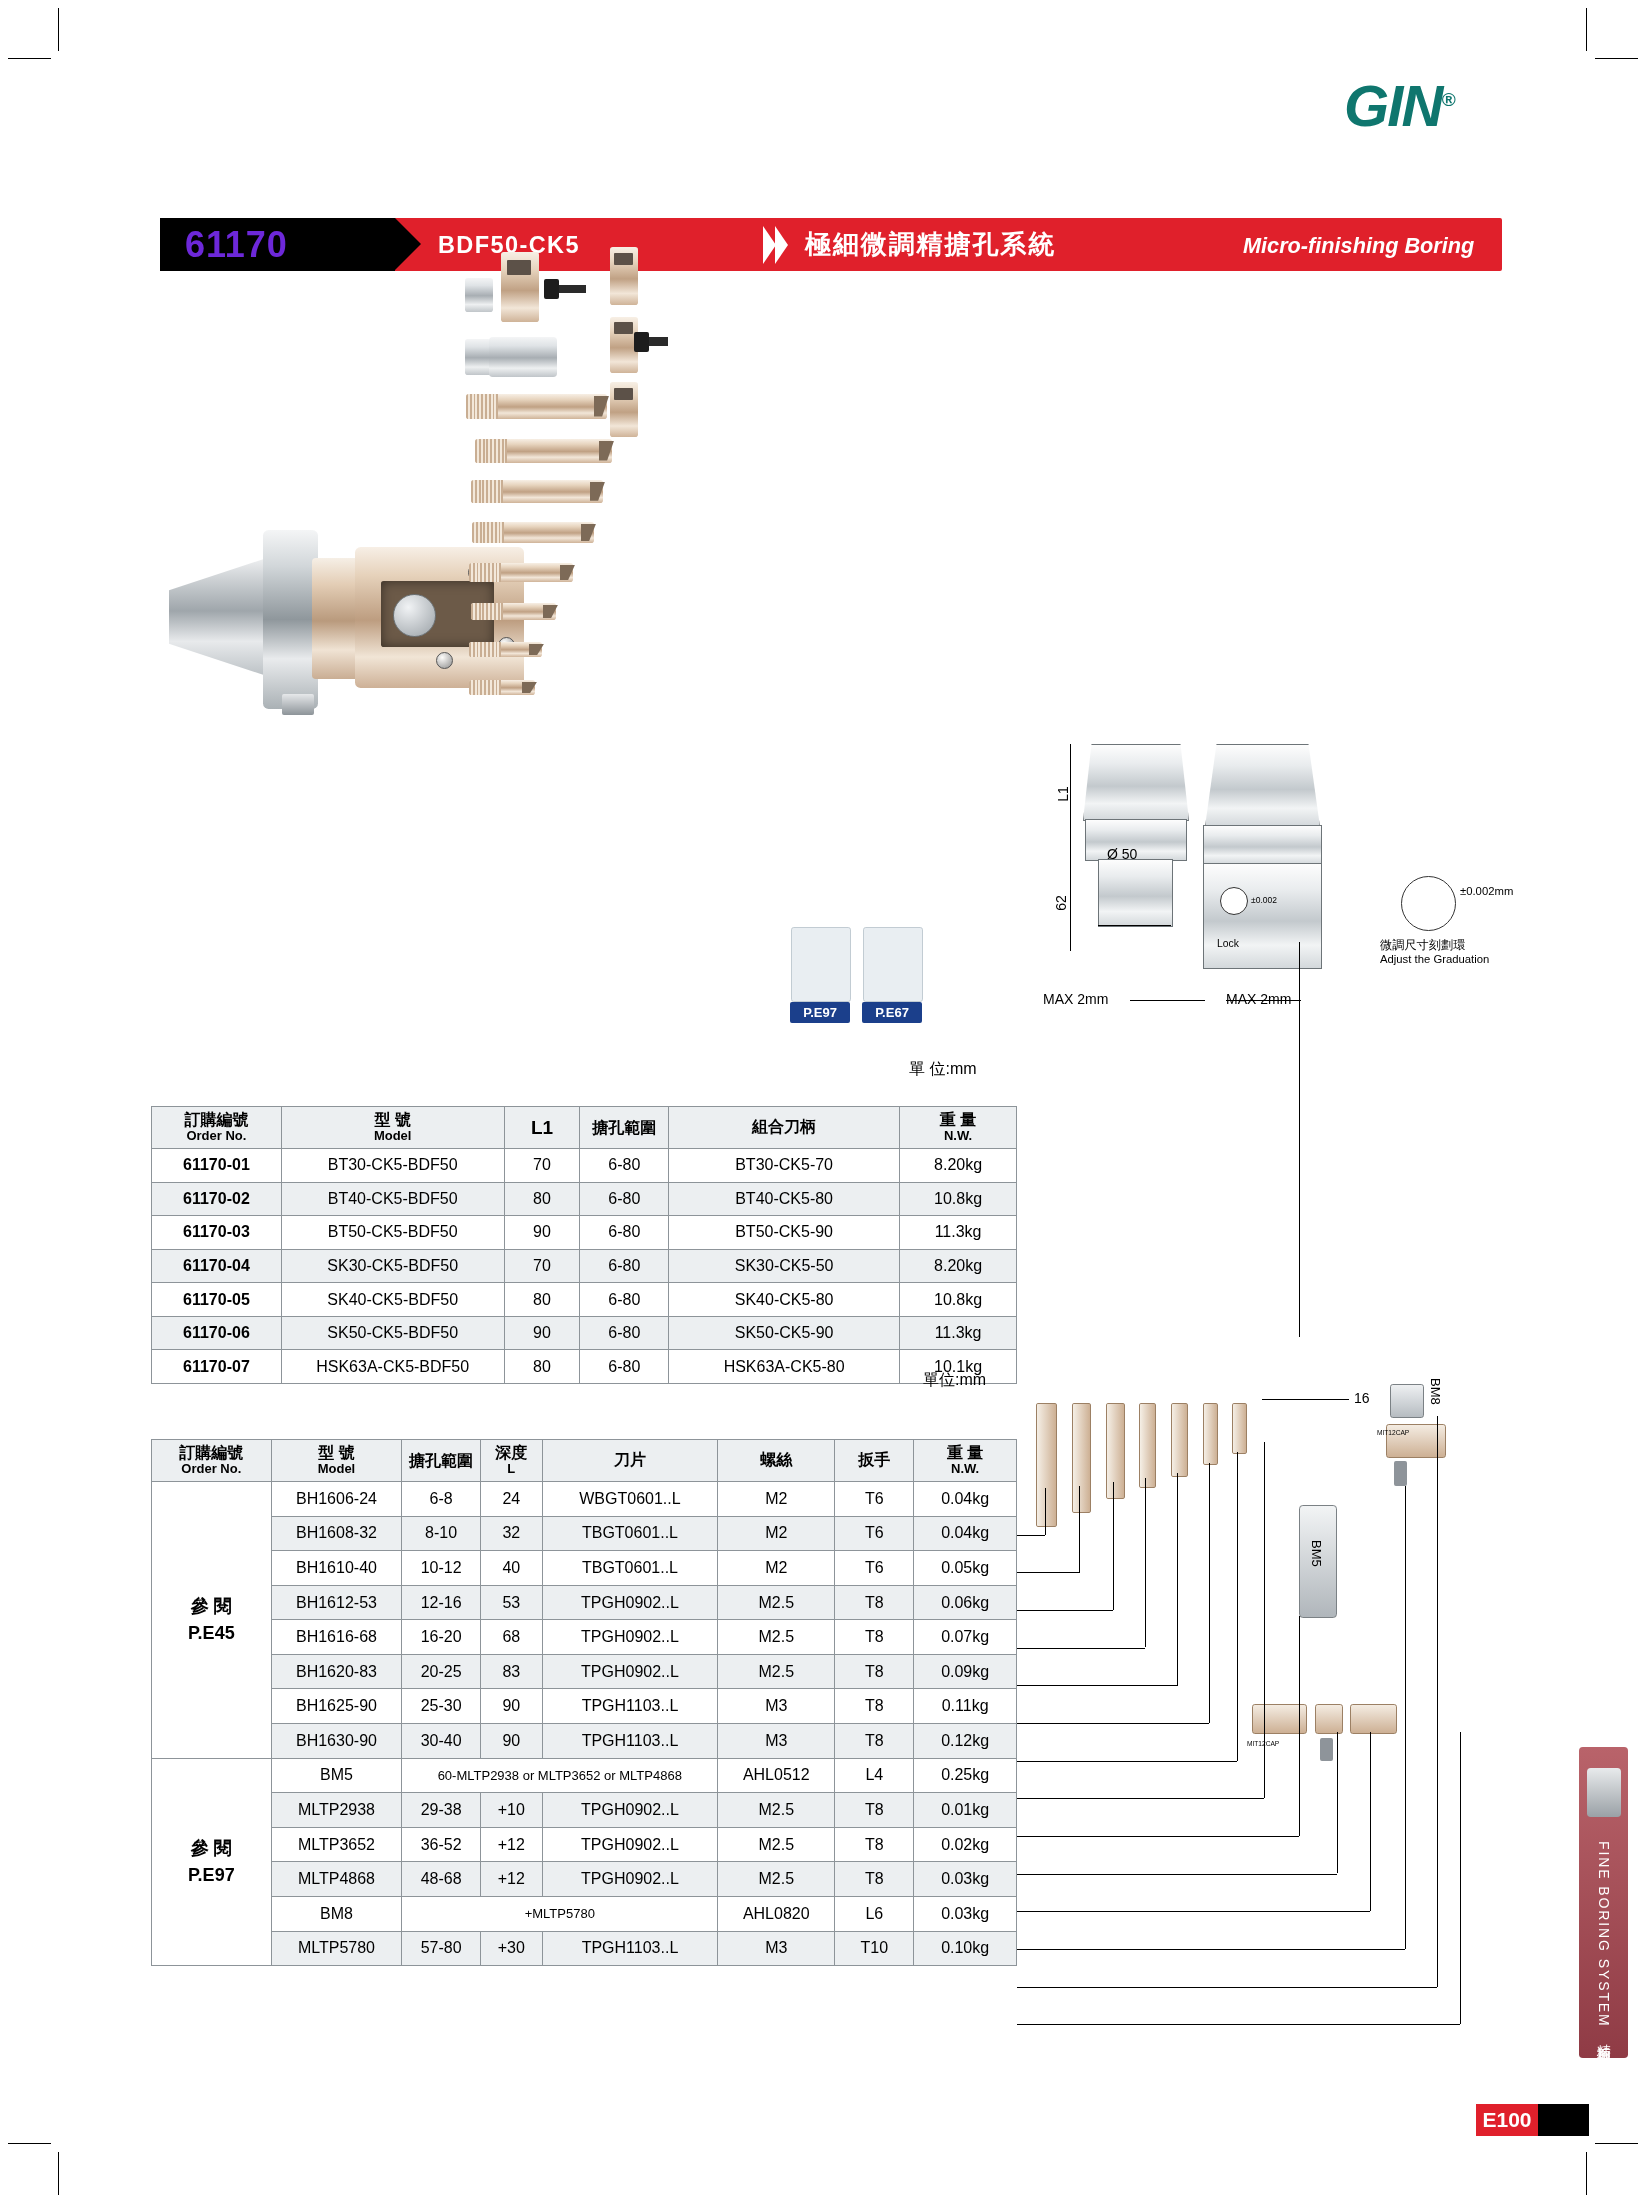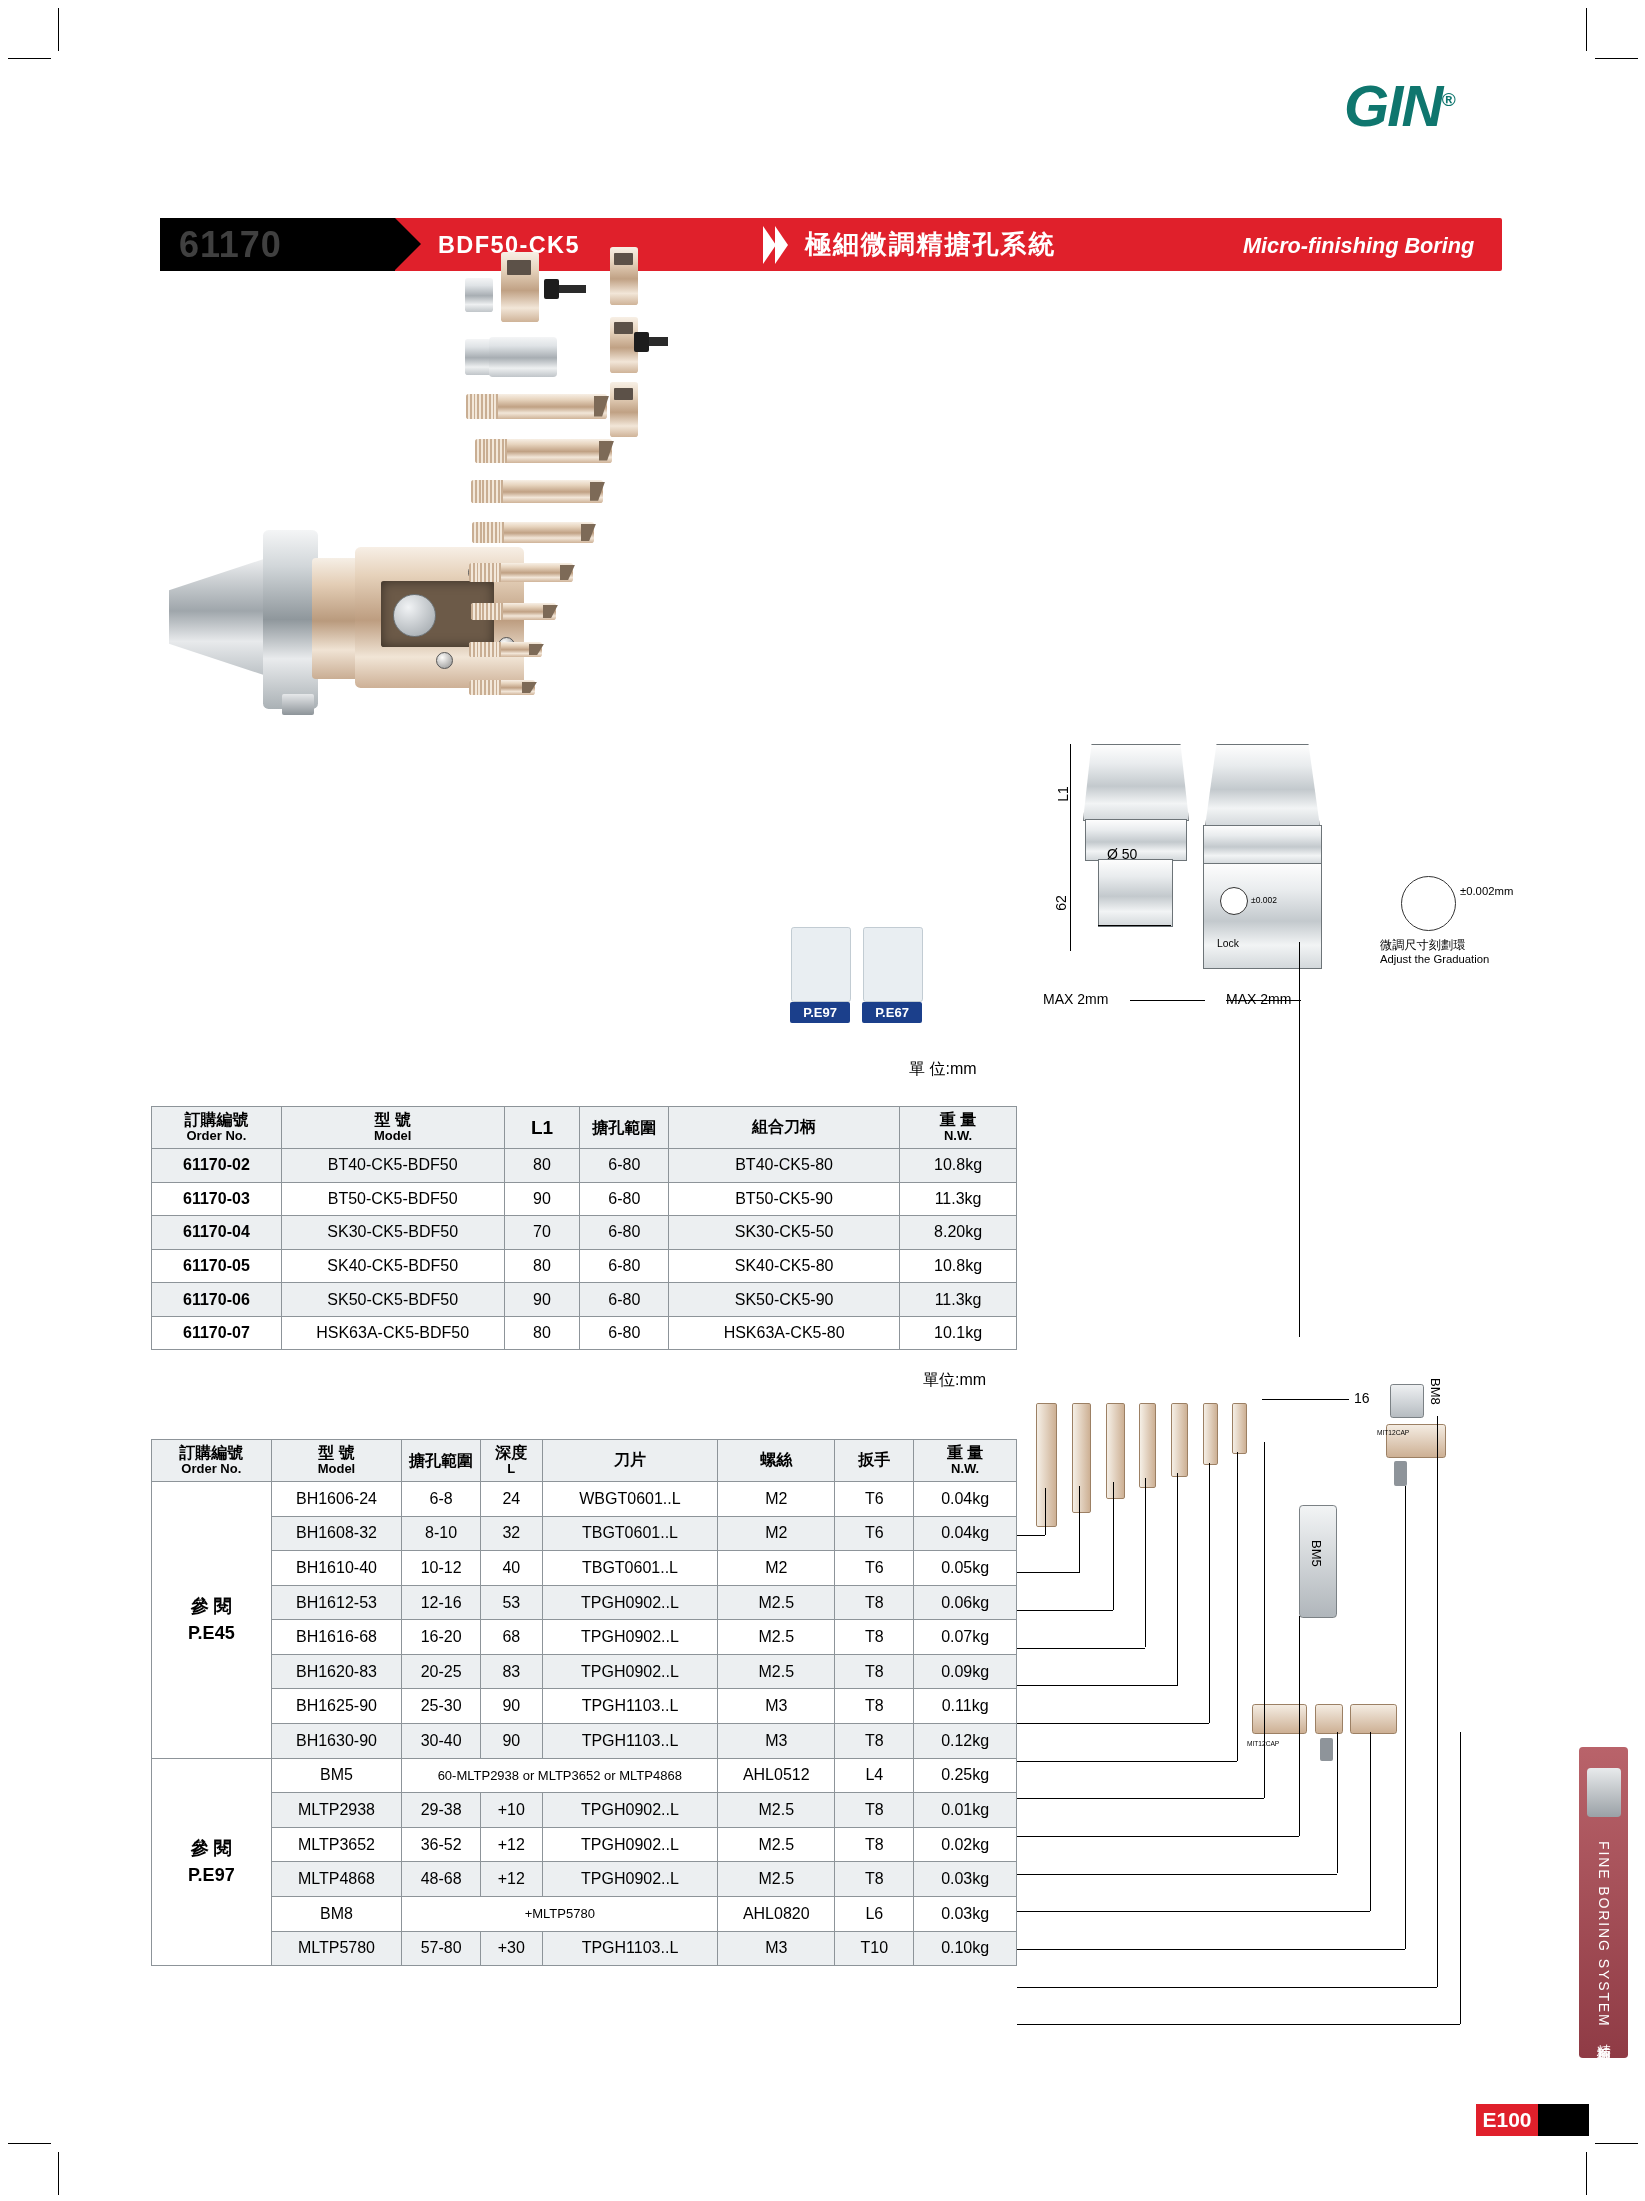--- a/index.html
+++ b/index.html
@@ -35,7 +35,7 @@
     content:"";position:absolute;right:-26px;top:0;border-left:26px solid #000;
     border-top:26px solid transparent;border-bottom:26px solid transparent;
   }
-  .tb-num{position:absolute;left:19px;top:0;height:53px;line-height:53px;color:#404040;
+  .tb-num{position:absolute;left:25px;top:0;height:53px;line-height:53px;color:#6d28d9;
     font-size:36px;font-weight:bold;letter-spacing:0.9px;}
   .tb-model{position:absolute;left:278px;top:0;height:53px;line-height:55px;color:#fff;
     font-size:23.5px;font-weight:bold;letter-spacing:1.4px;}

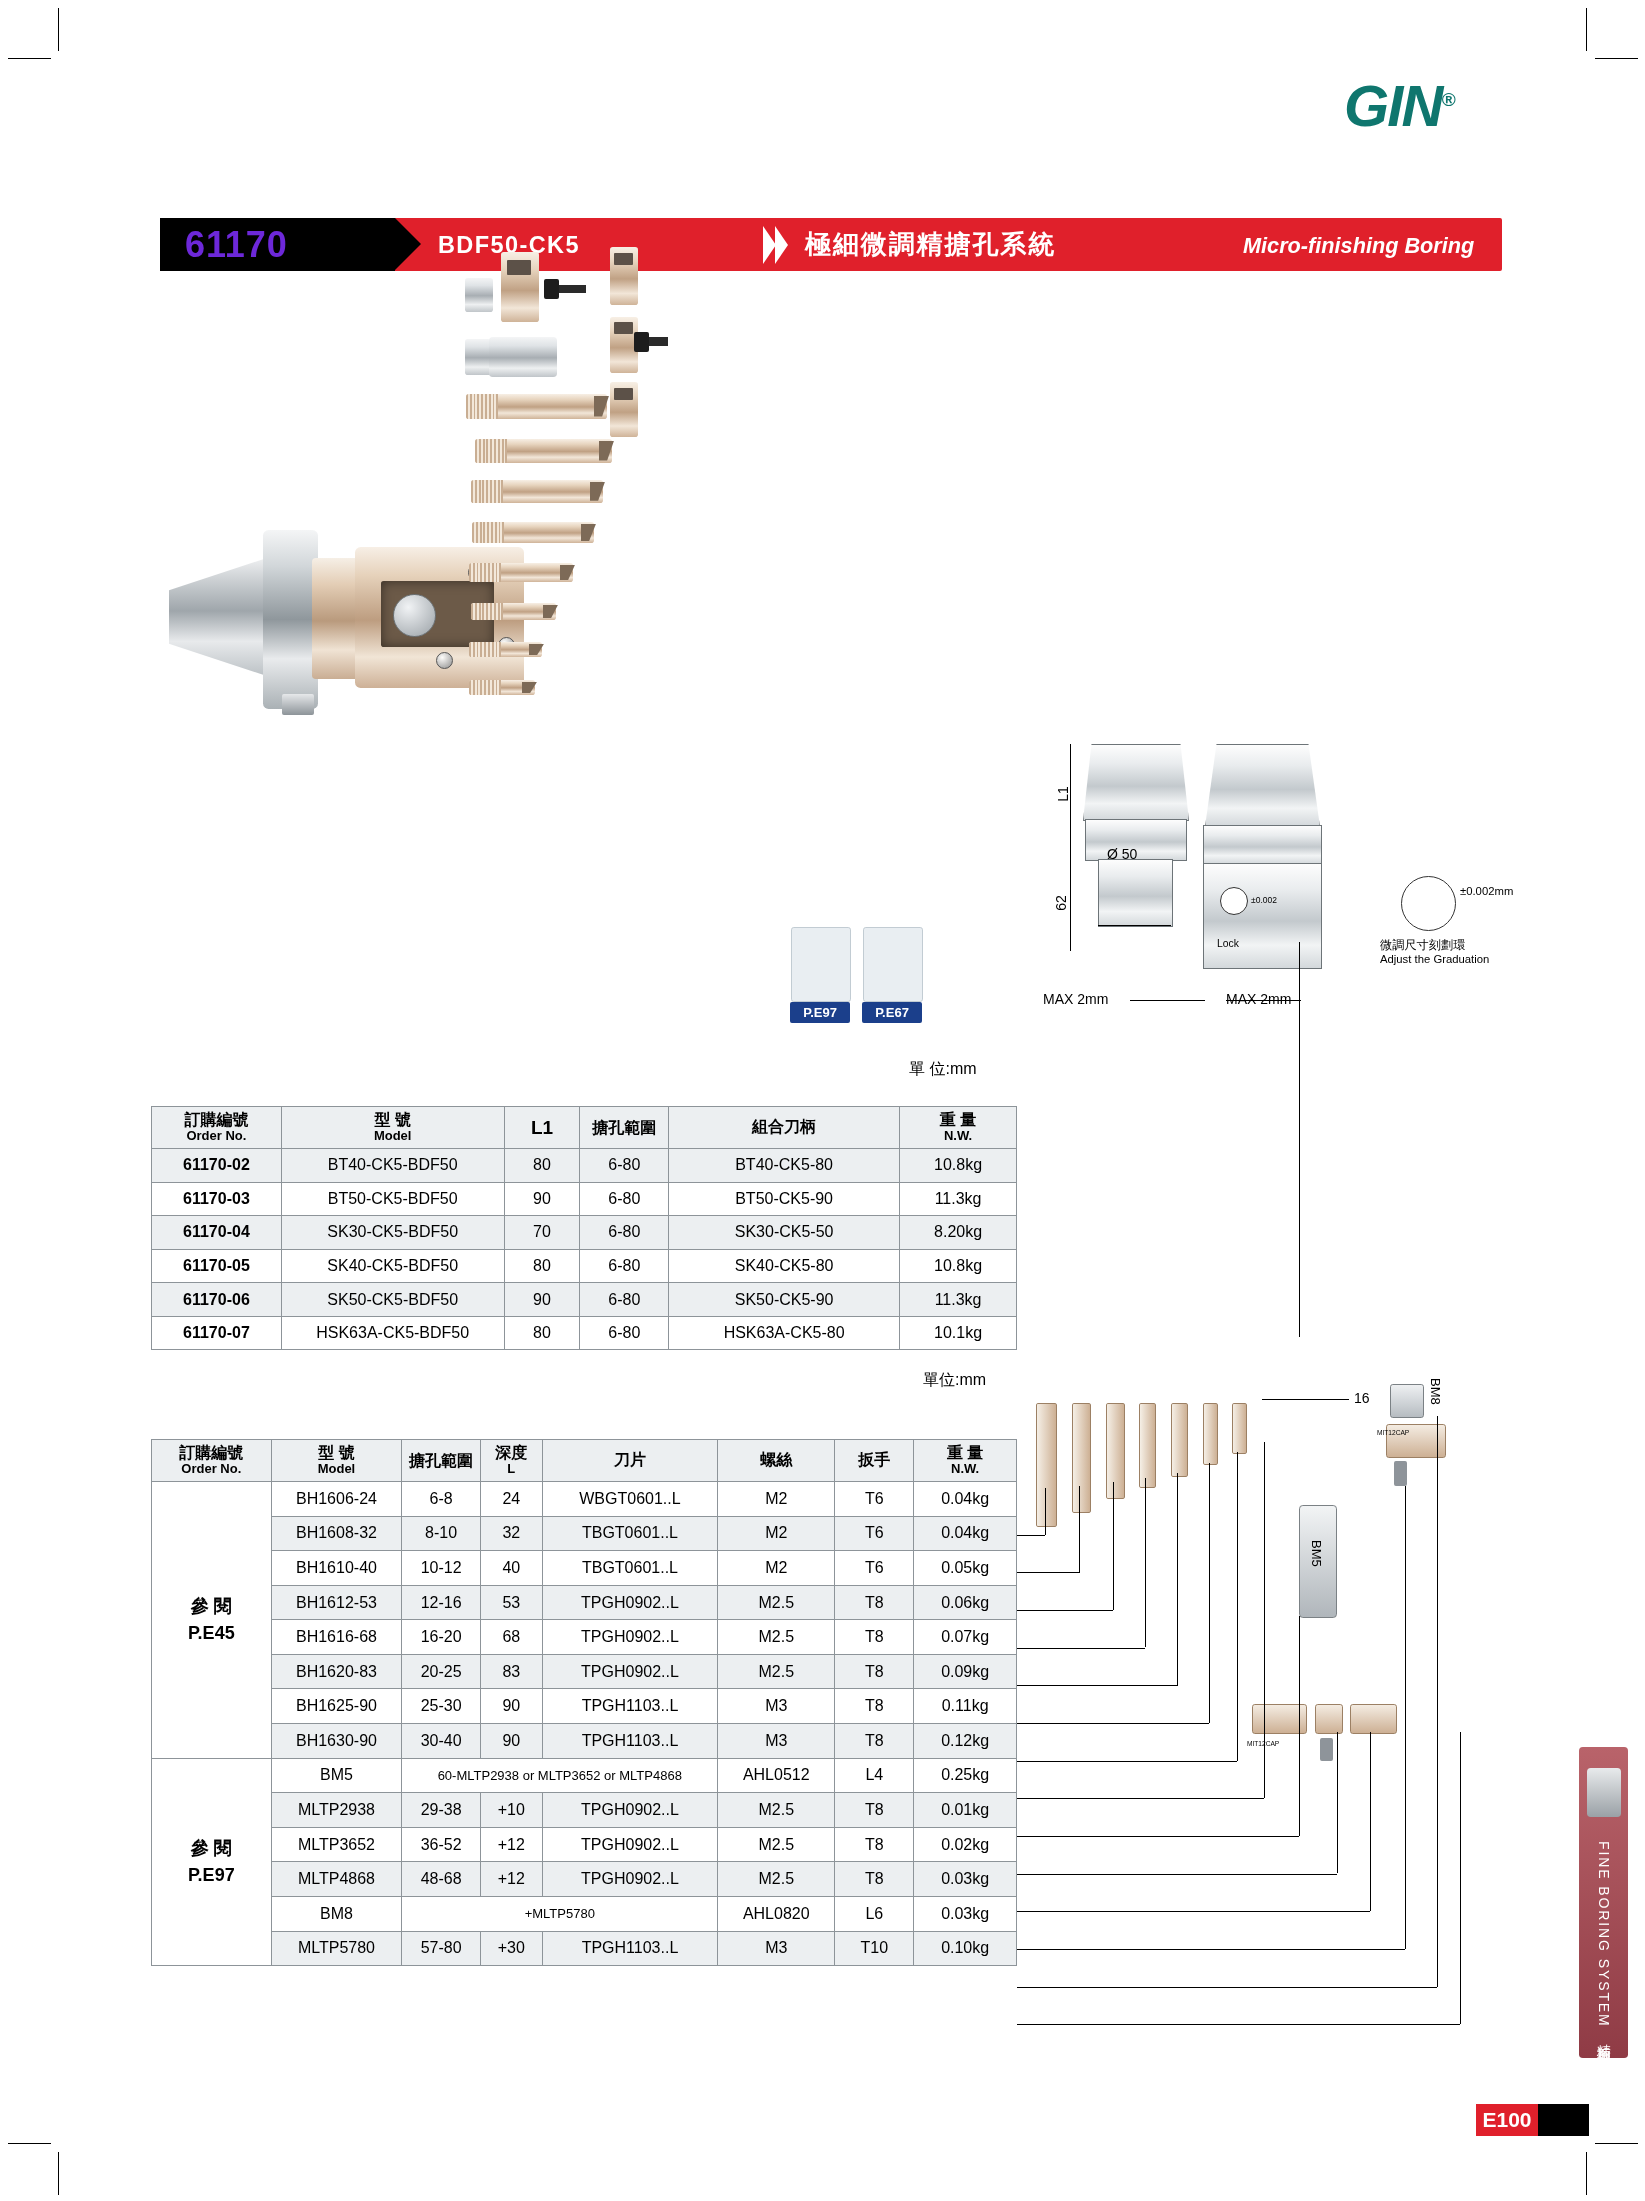--- a/index.html
+++ b/index.html
@@ -327,6 +327,14 @@
       </tr>
     </thead>
     <tbody>
+      <tr>
+        <td class="ordno">61170-01</td>
+        <td>BT30-CK5-BDF50</td>
+        <td>70</td>
+        <td>6-80</td>
+        <td>BT30-CK5-70</td>
+        <td>8.20kg</td>
+      </tr>
       <tr class="alt">
         <td class="ordno">61170-02</td>
         <td>BT40-CK5-BDF50</td>

